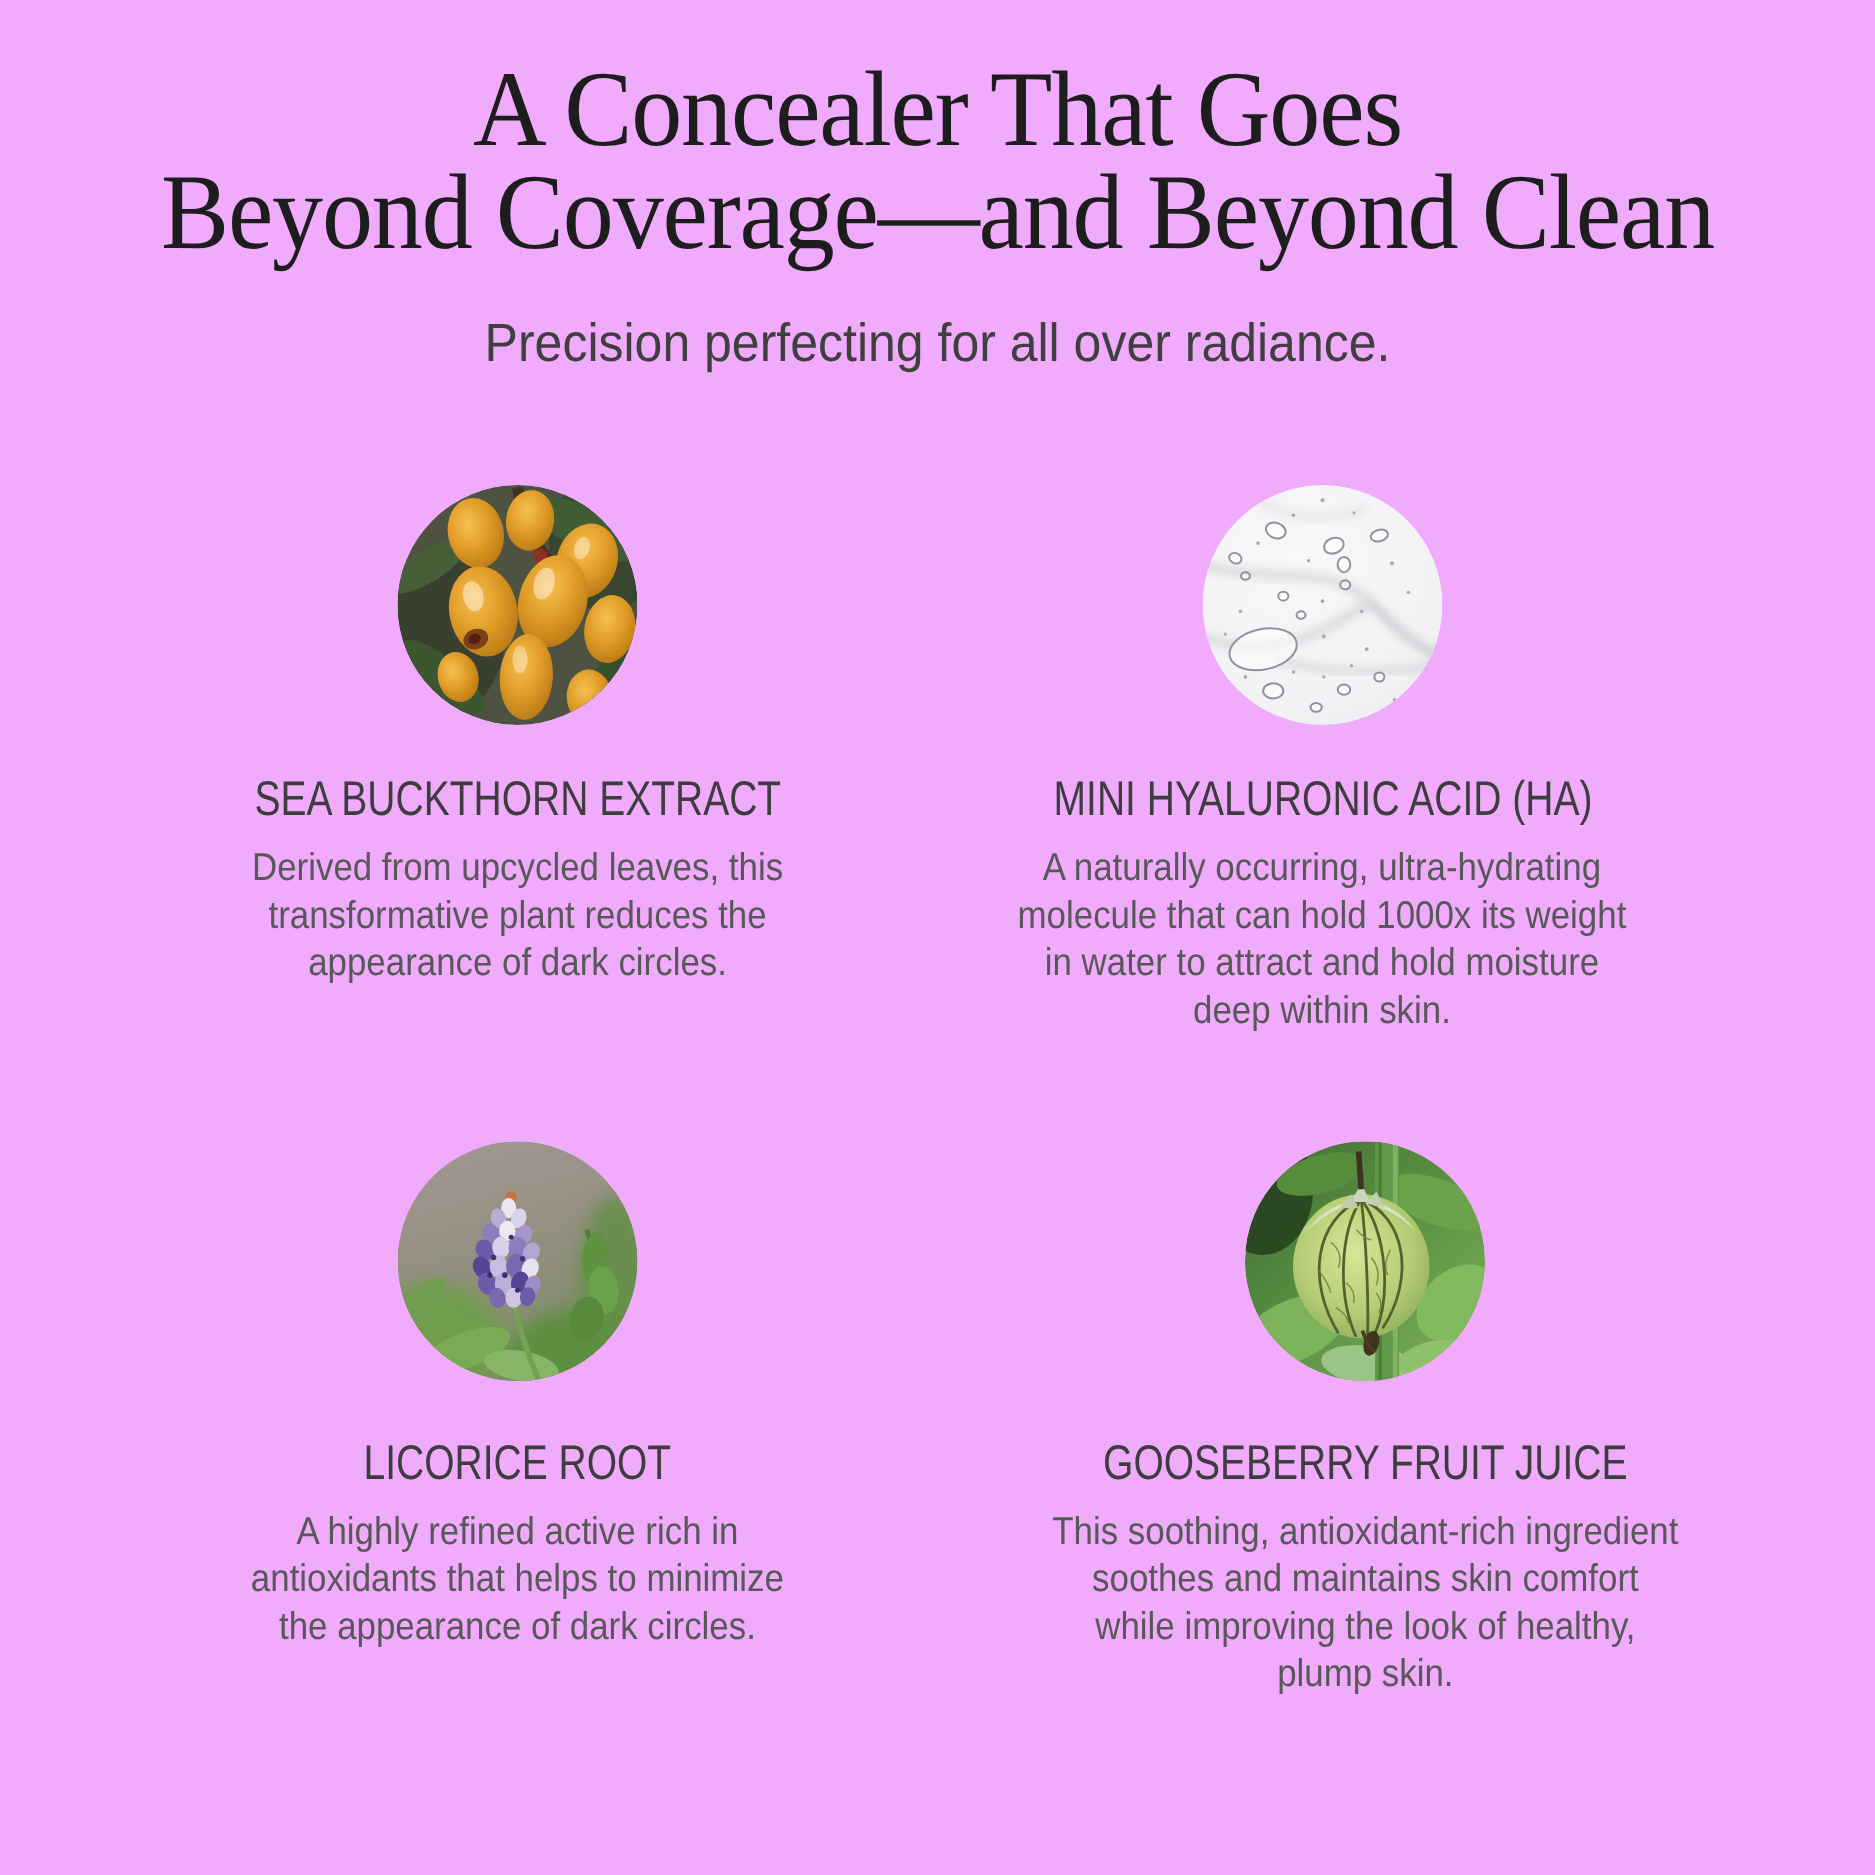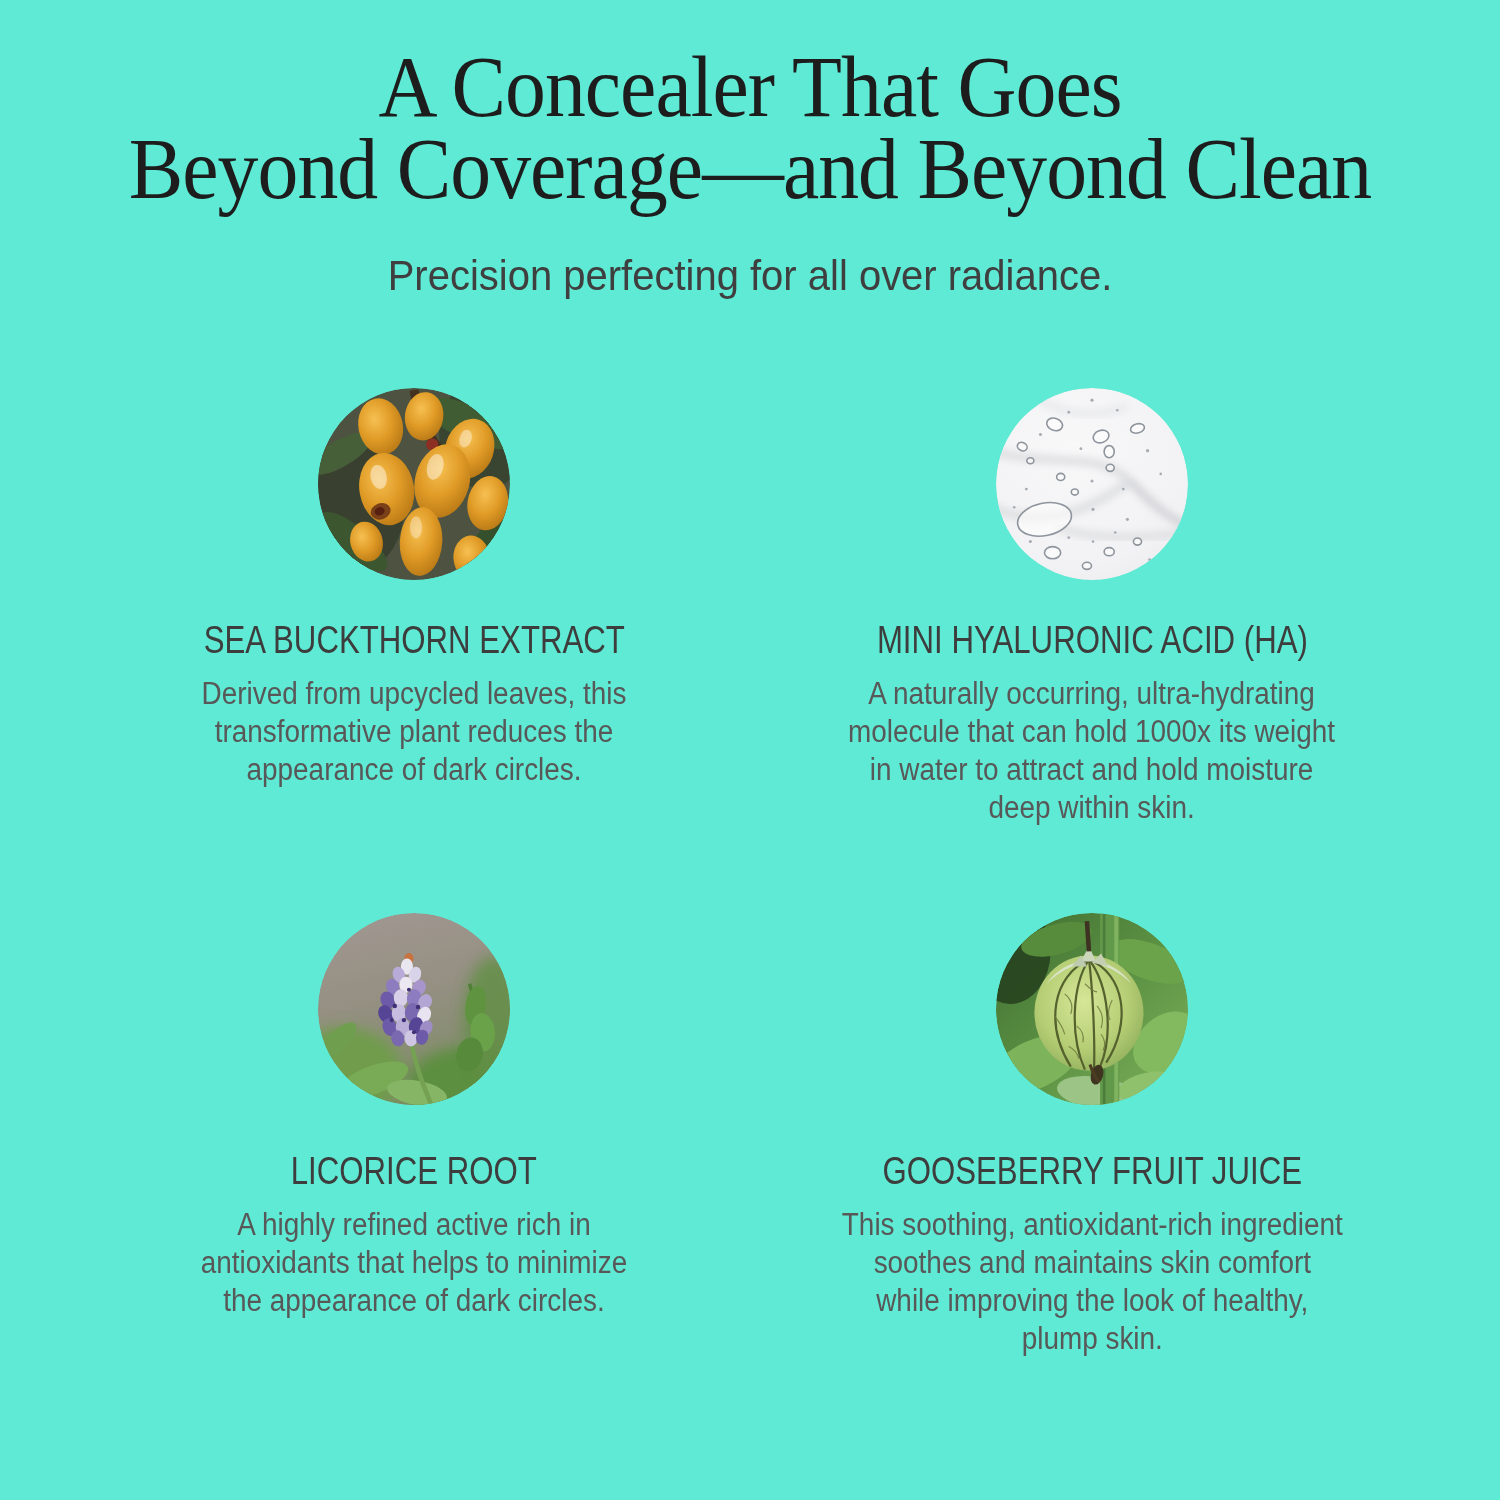--- a/index.html
+++ b/index.html
@@ -7,7 +7,7 @@
     position: relative;
     width: 1500px;
     height: 1500px;
-    background: #5eead4;
+    background: #f0abfc;
     overflow: hidden;
     font-family: "Liberation Sans", "DejaVu Sans", sans-serif;
   }

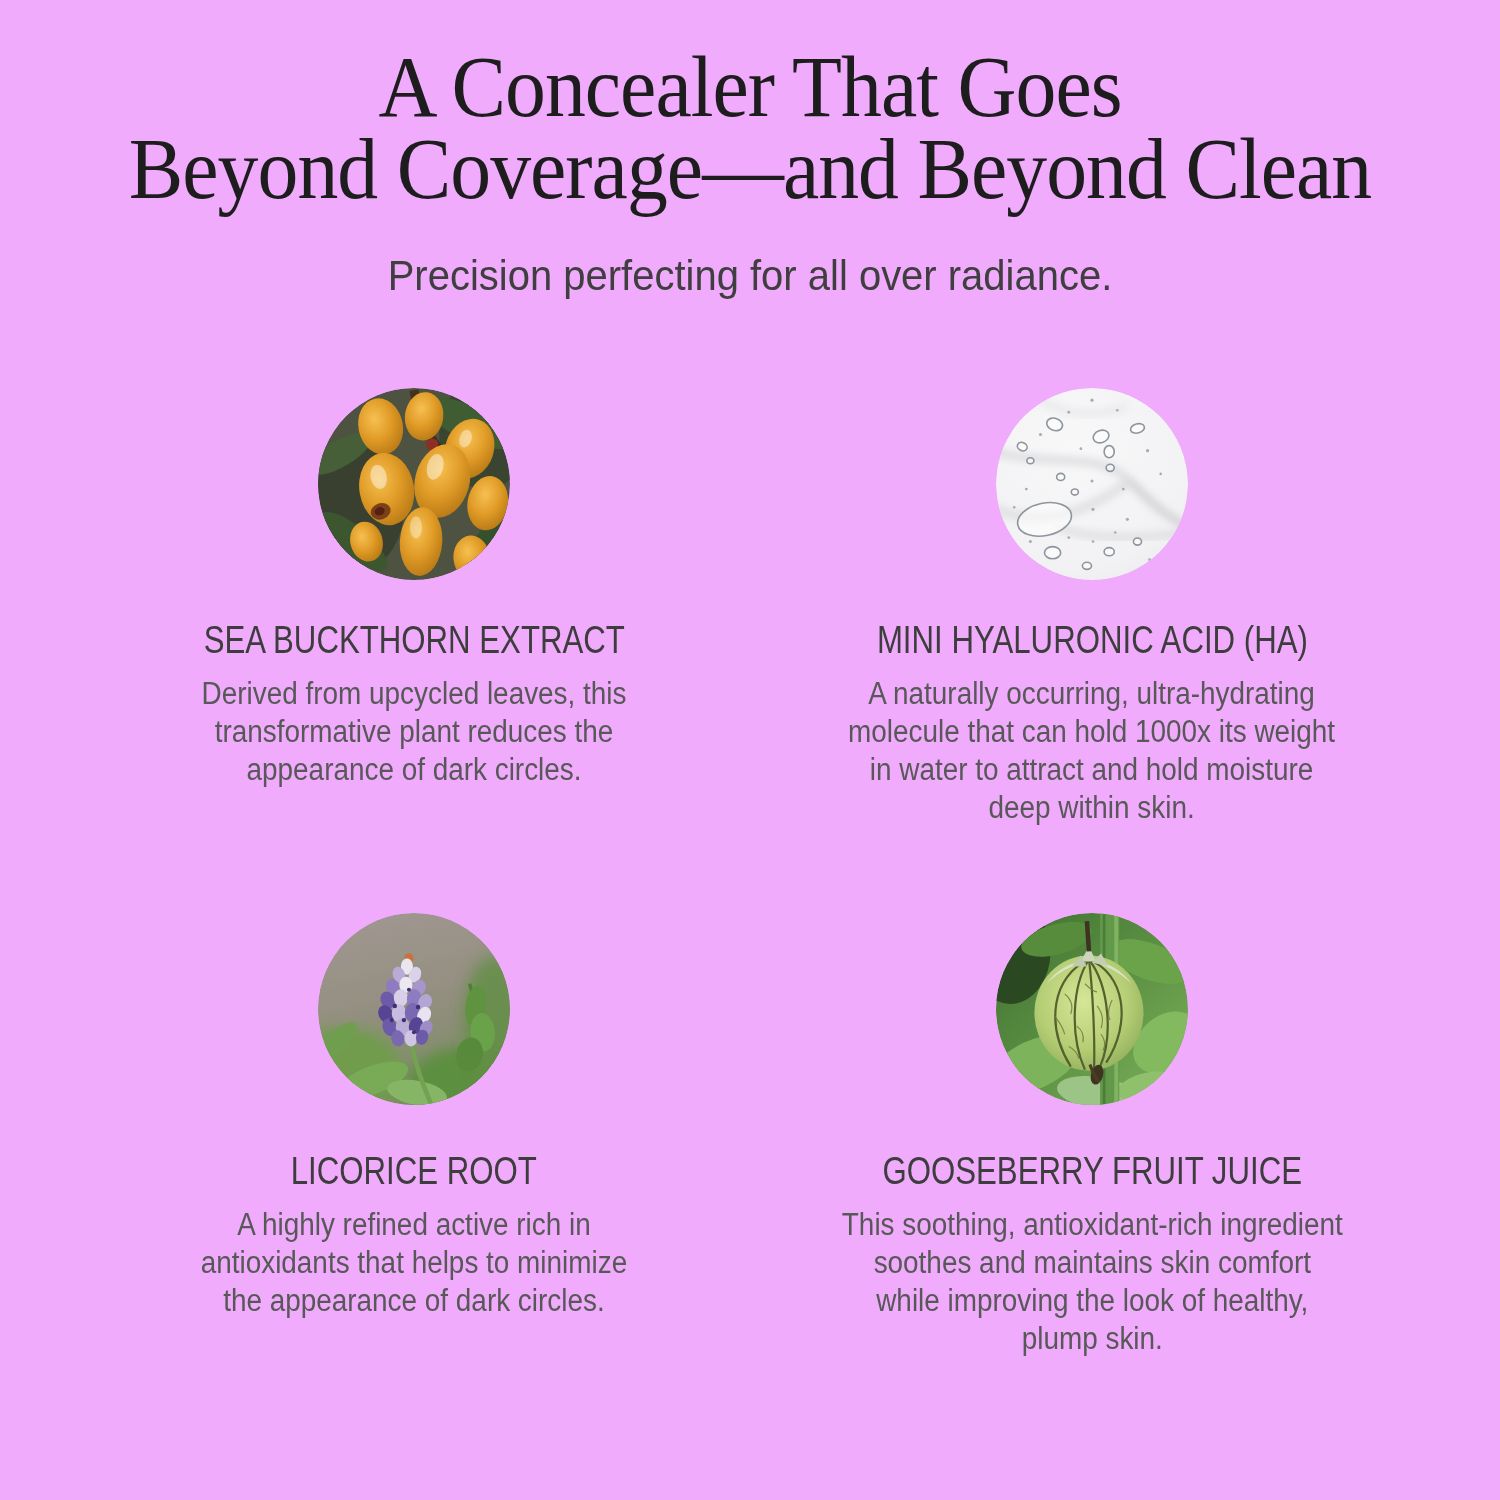--- a/index.html
+++ b/index.html
@@ -54,7 +54,7 @@
     align-items: center;
   }
   .cell.tl { left: 104px; top: 388px; }
-  .cell.tr { left: 782px; top: 388px; justify-content: flex-end; }
+  .cell.tr { left: 748px; top: 388px; justify-content: flex-end; }
   .cell.bl { left: 104px; top: 913px; }
   .cell.br { left: 782px; top: 913px; justify-content: flex-end; }
 

